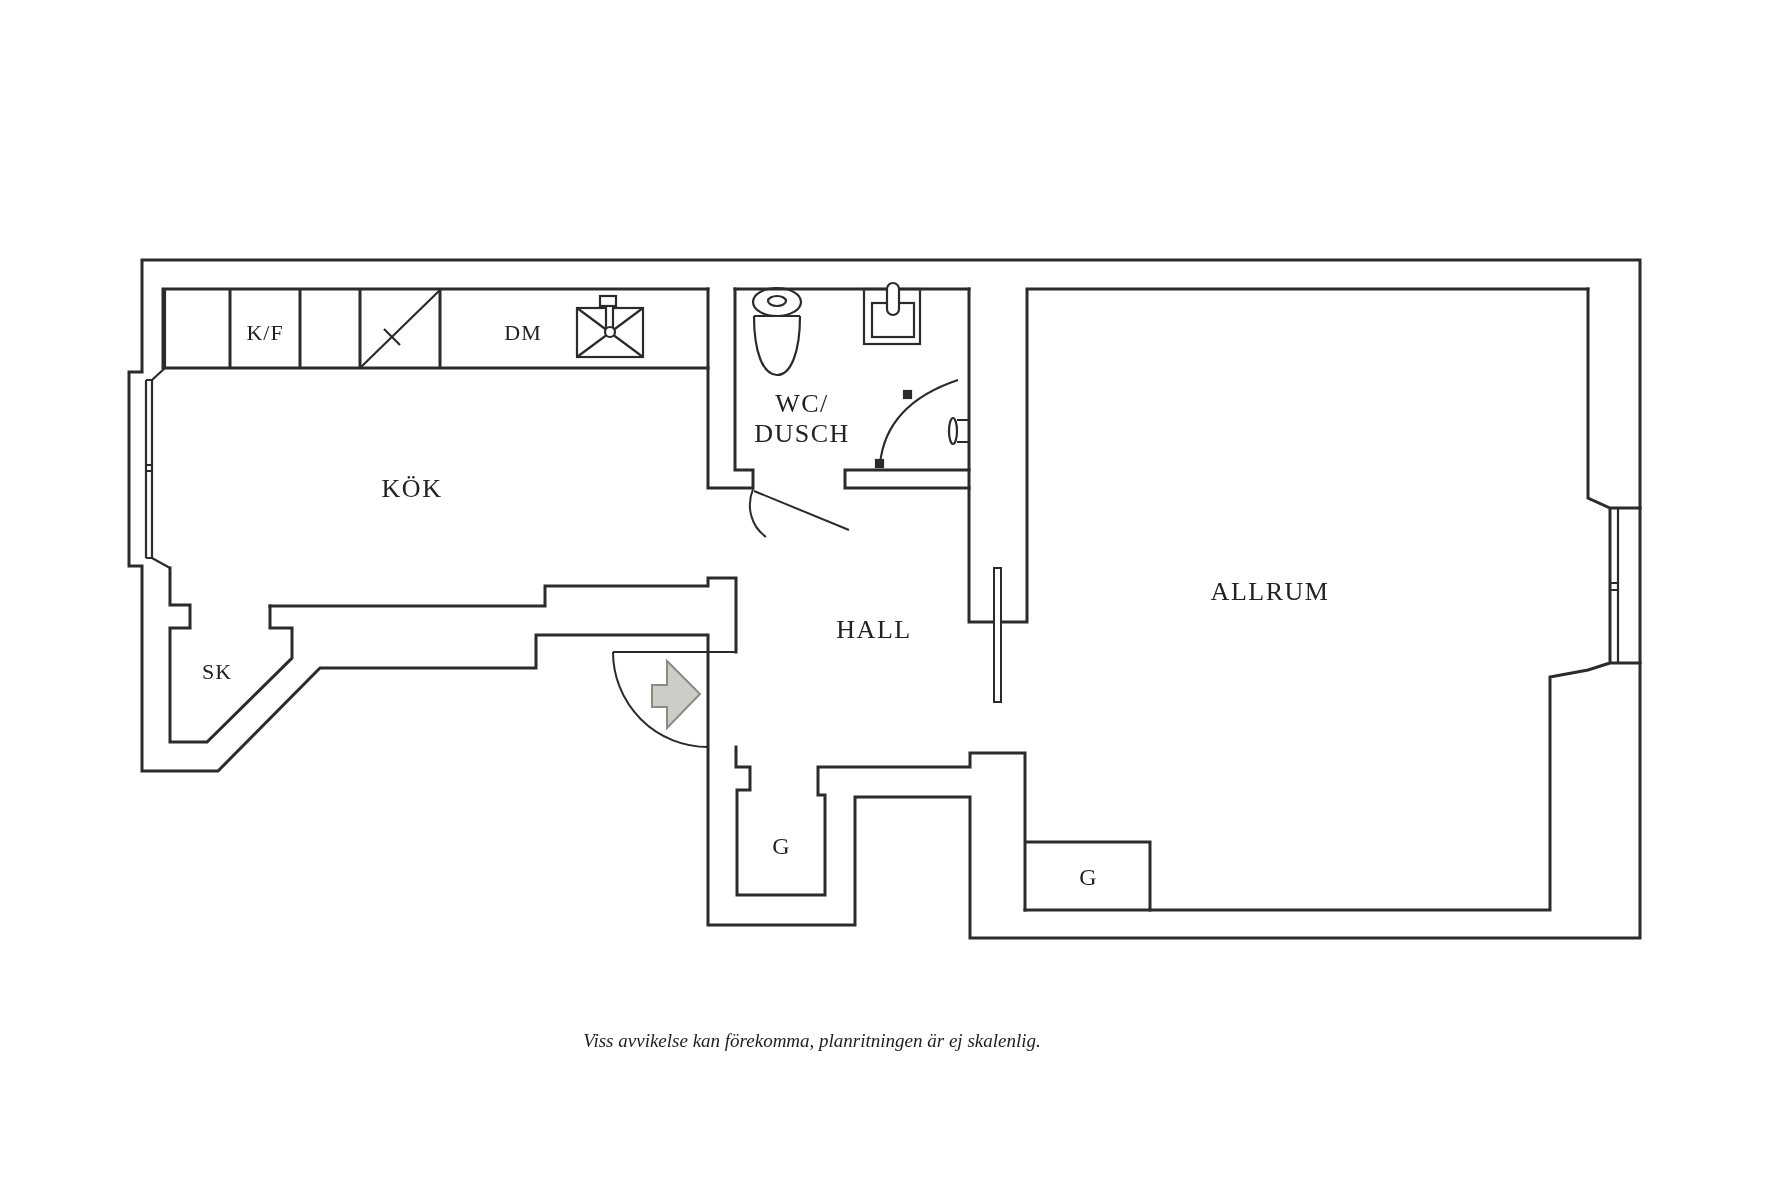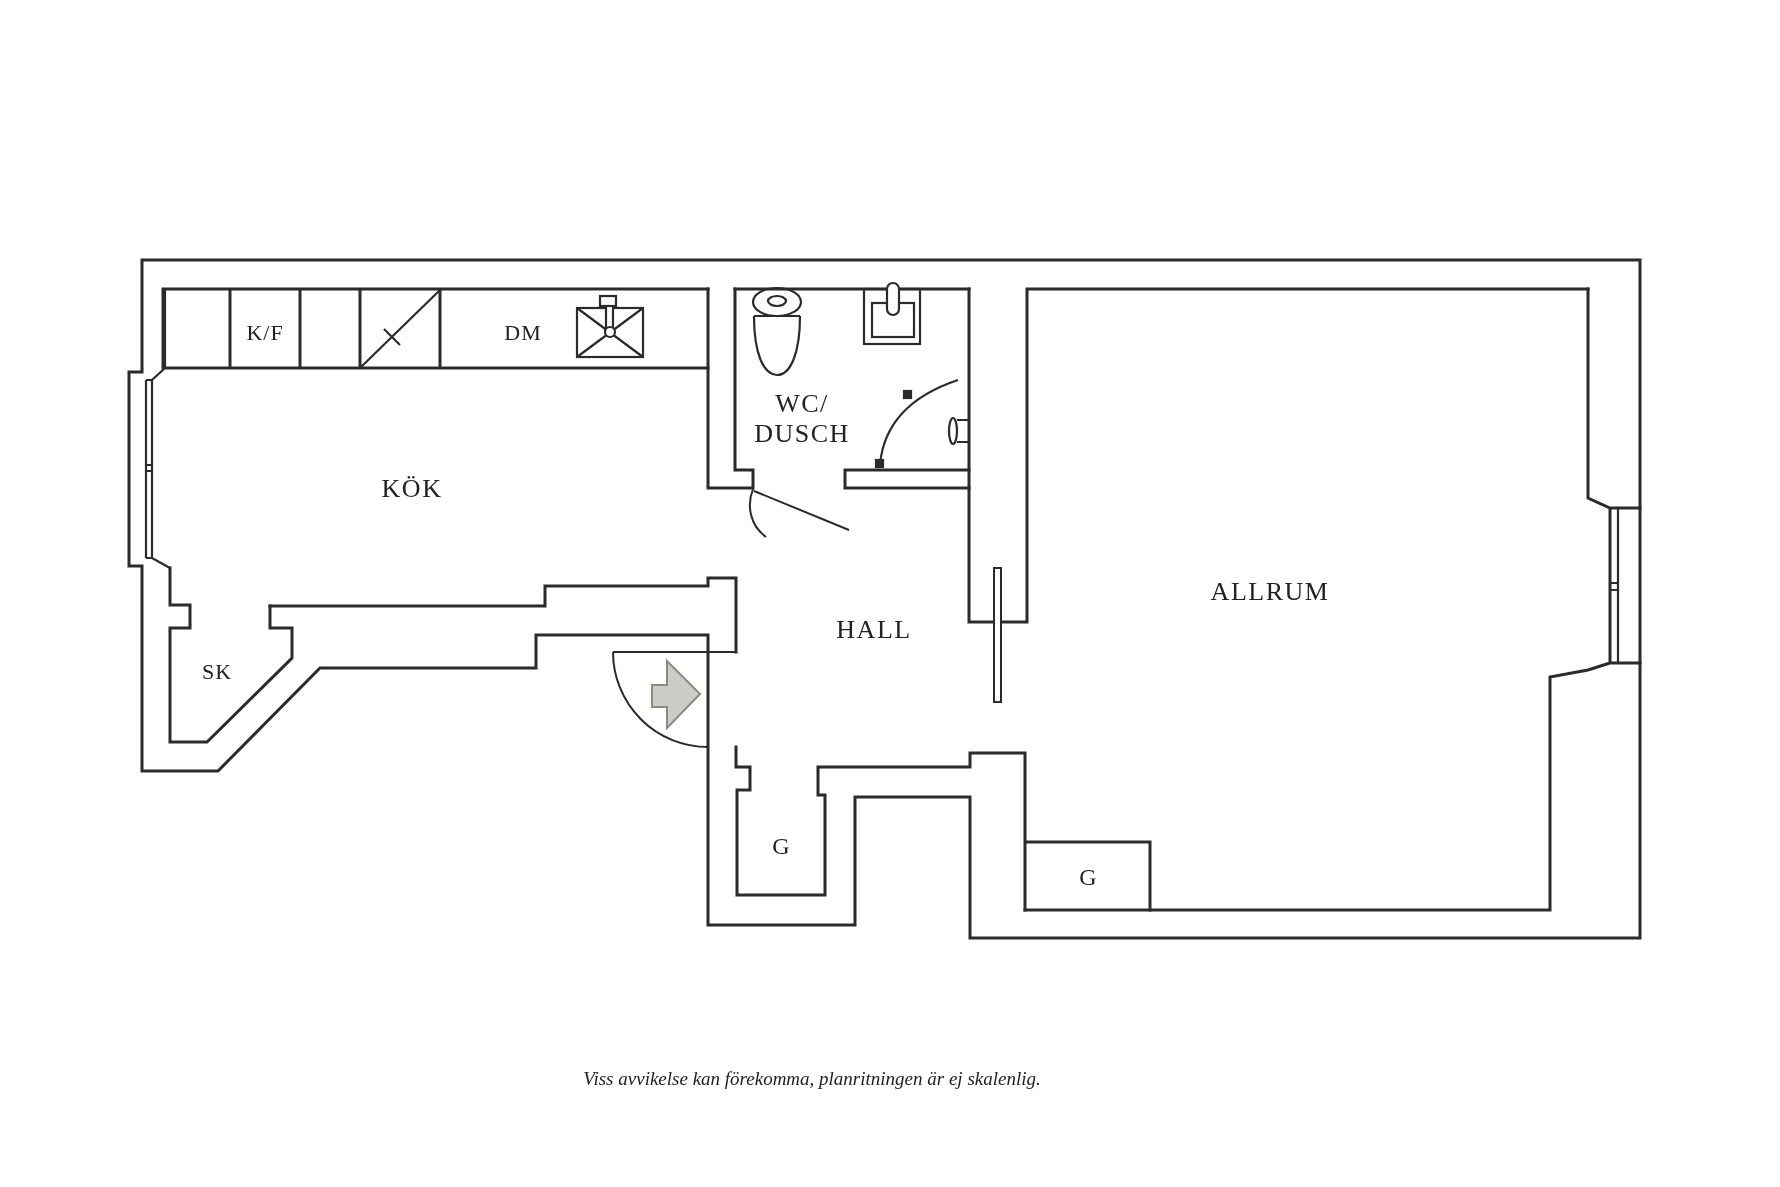--- a/index.html
+++ b/index.html
@@ -9,7 +9,7 @@
   .room-label{font-size:26px;letter-spacing:1.5px;}
   .small-label{font-size:22px;letter-spacing:1px;}
   .g-label{font-size:24px;}
-  .caption{position:absolute;top:1068px;left:0;width:1624px;text-align:center;
+  .caption{position:absolute;top:1030px;left:0;width:1624px;text-align:center;
            font-style:italic;font-size:19px;color:#1e1e1e;}
   text{fill:#222;}
 </style>

